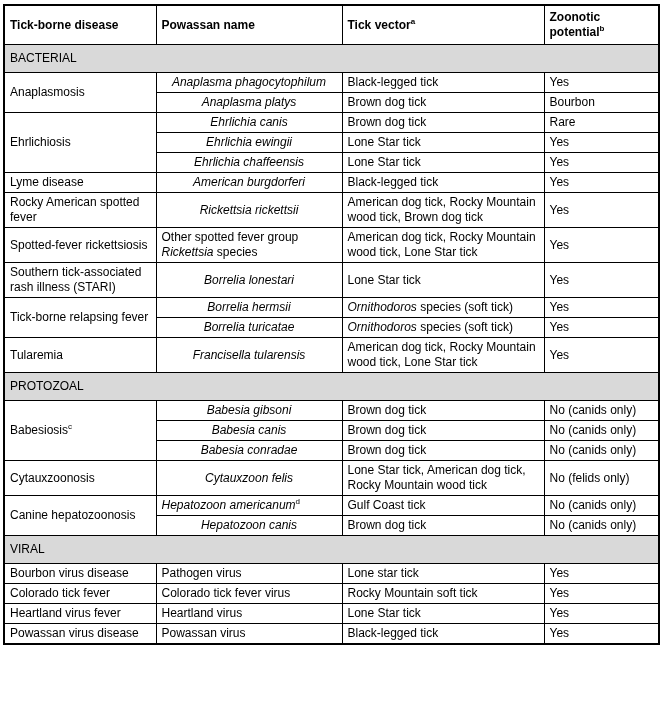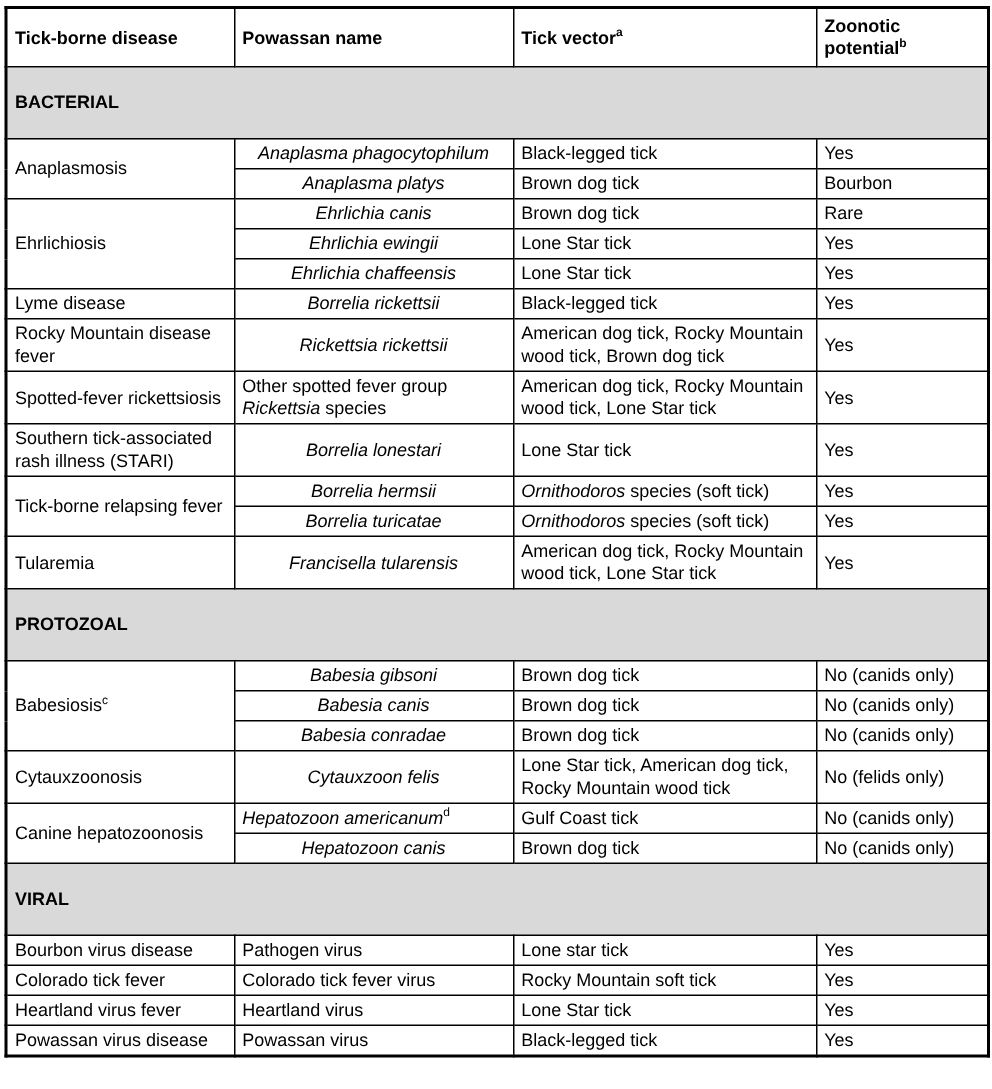--- a/index.html
+++ b/index.html
@@ -37,8 +37,8 @@
   }
   tr.section-row td {
     background: #d9d9d9;
-    font-weight: 700;
-    padding: 16px 5px;
+    font-weight: 400;
+    padding: 6px 5px;
   }
   .it { font-style: italic; text-align: center; }
   sup {

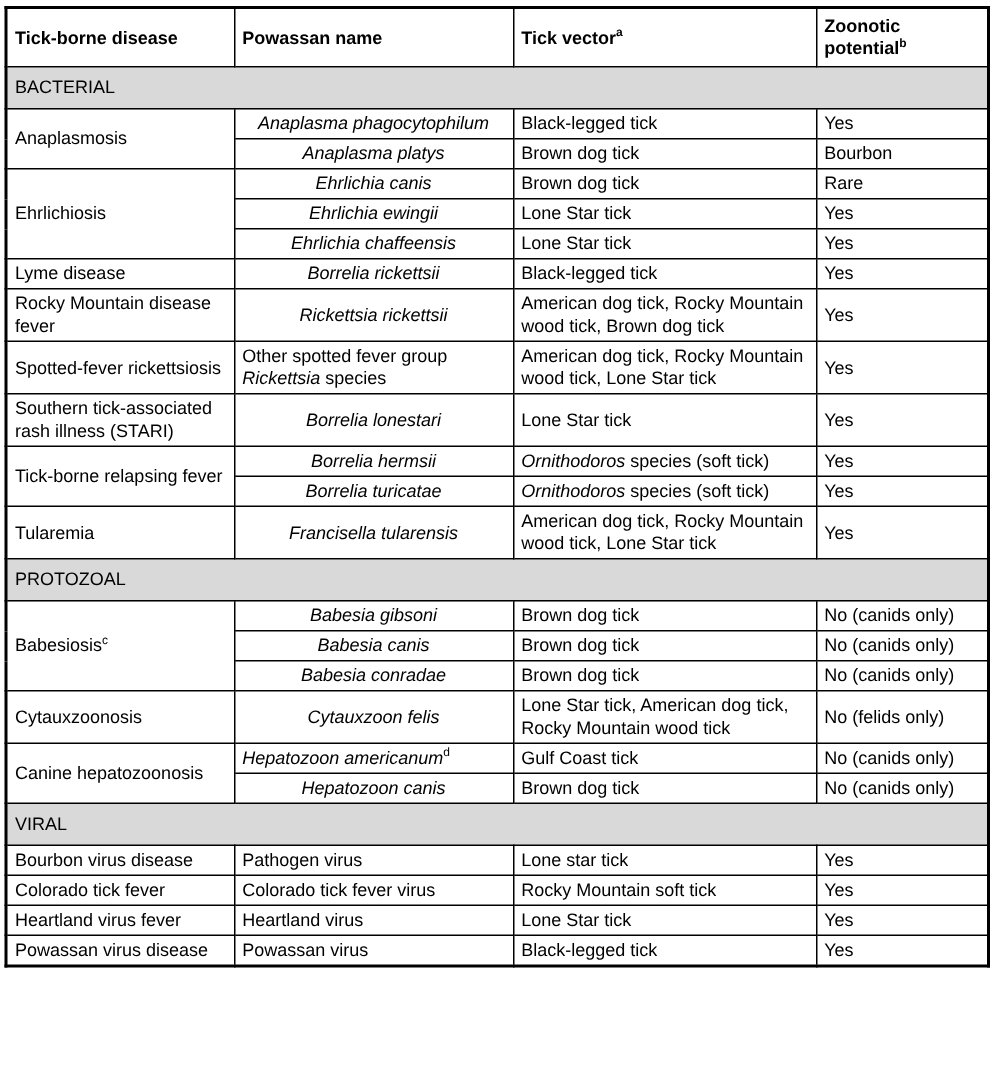--- a/index.html
+++ b/index.html
@@ -102,7 +102,7 @@
 
       <tr>
         <td>Lyme disease</td>
-        <td class="it">Borrelia rickettsii</td>
+        <td class="it">American burgdorferi</td>
         <td>Black-legged tick</td>
         <td>Yes</td>
       </tr>

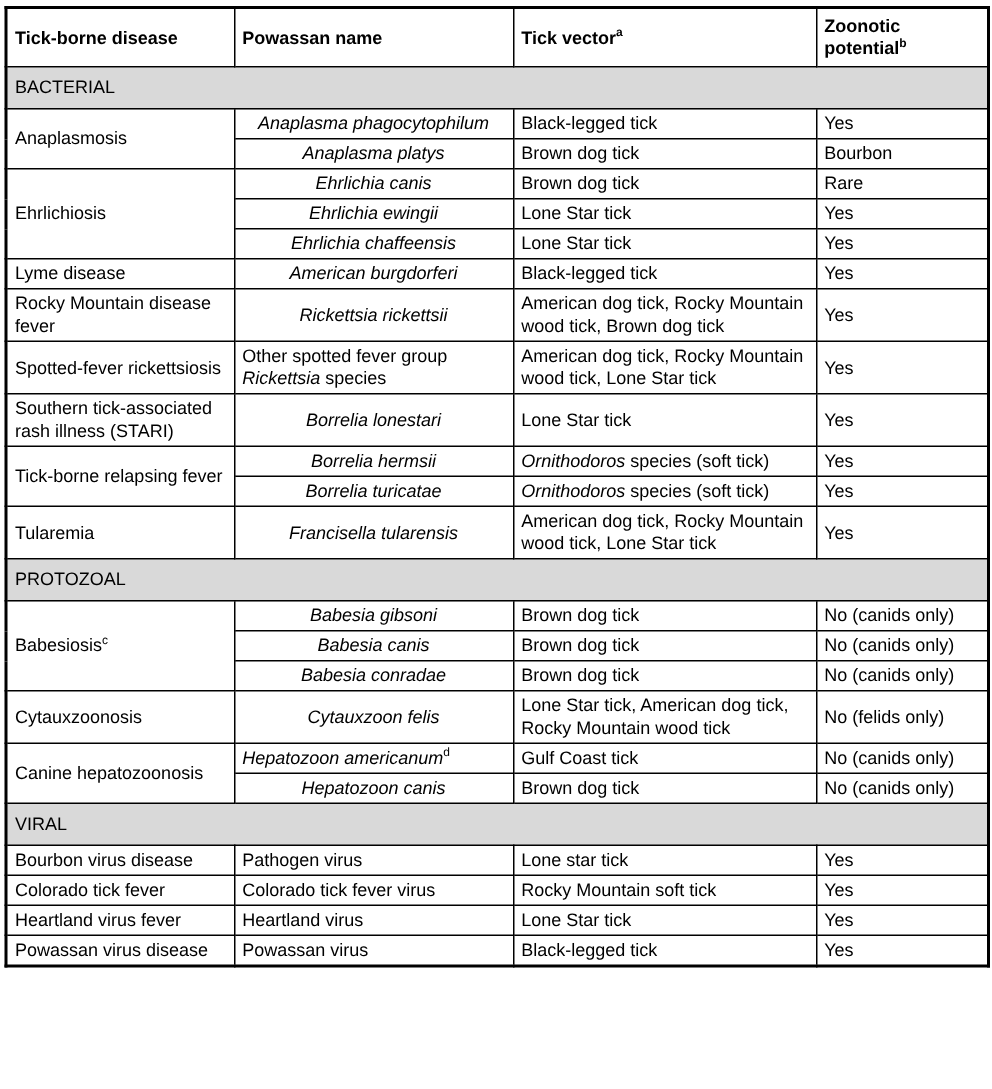--- a/index.html
+++ b/index.html
@@ -108,7 +108,7 @@
       </tr>
 
       <tr>
-        <td>Rocky Mountain disease fever</td>
+        <td>Rocky American spotted fever</td>
         <td class="it">Rickettsia rickettsii</td>
         <td>American dog tick, Rocky Mountain wood tick, Brown dog tick</td>
         <td>Yes</td>

